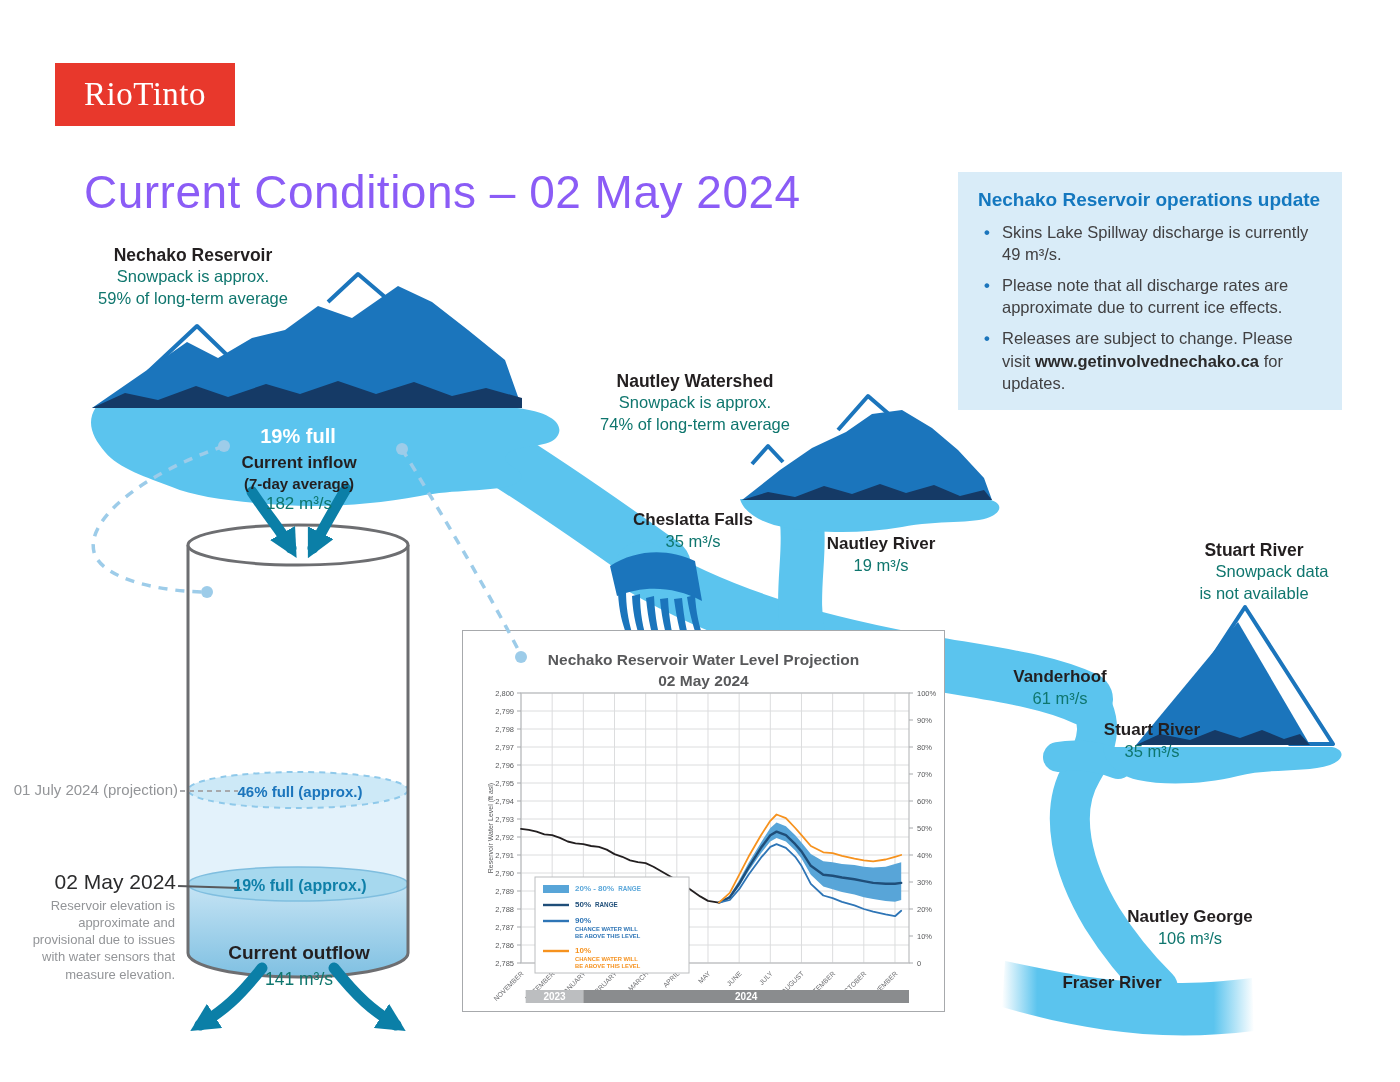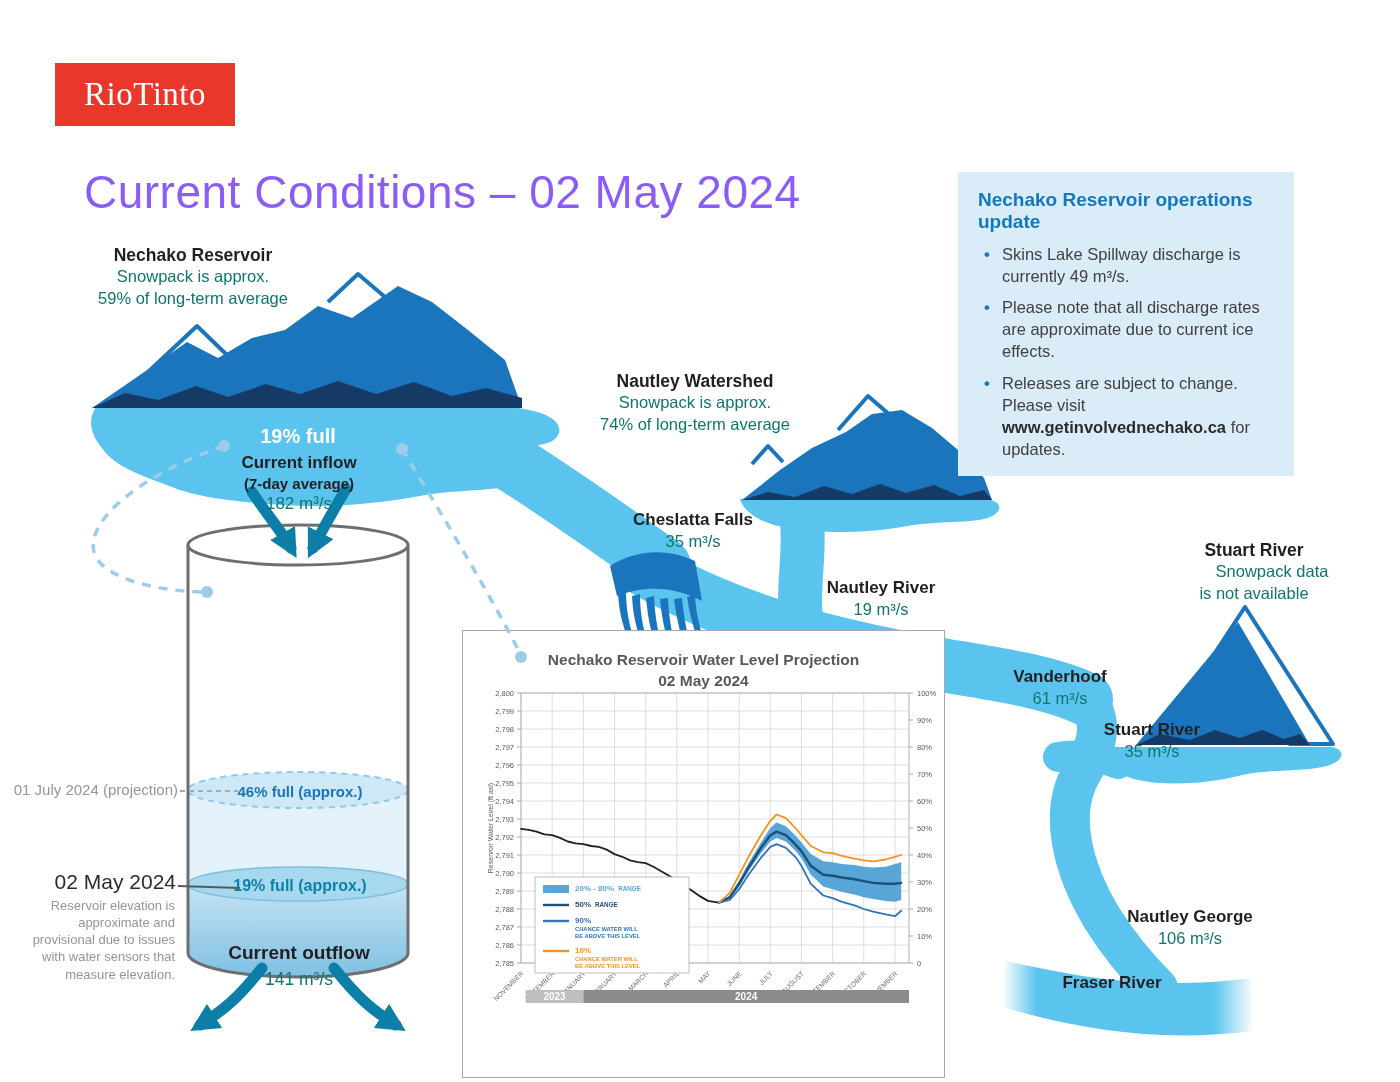--- a/index.html
+++ b/index.html
@@ -17,7 +17,7 @@
   .logo span{font-family:"Liberation Serif",serif;color:#ffffff;font-size:33px;letter-spacing:0.5px;}
   .page-title{position:absolute;left:84px;top:165px;z-index:4;font-size:46px;font-weight:300;
               color:#8b5cf6;letter-spacing:0.5px;}
-  .info-box{position:absolute;left:958px;top:172px;width:336px;box-sizing:border-box;
+  .info-box{position:absolute;left:958px;top:172px;width:384px;box-sizing:border-box;
             background:#D9ECF8;border-radius:0;padding:17px 20px 16px 20px;z-index:4;}
   .info-box h3{margin:0 0 10px 0;font-size:19px;color:#1478BF;}
   .info-box ul{margin:0;padding:0;list-style:none;}

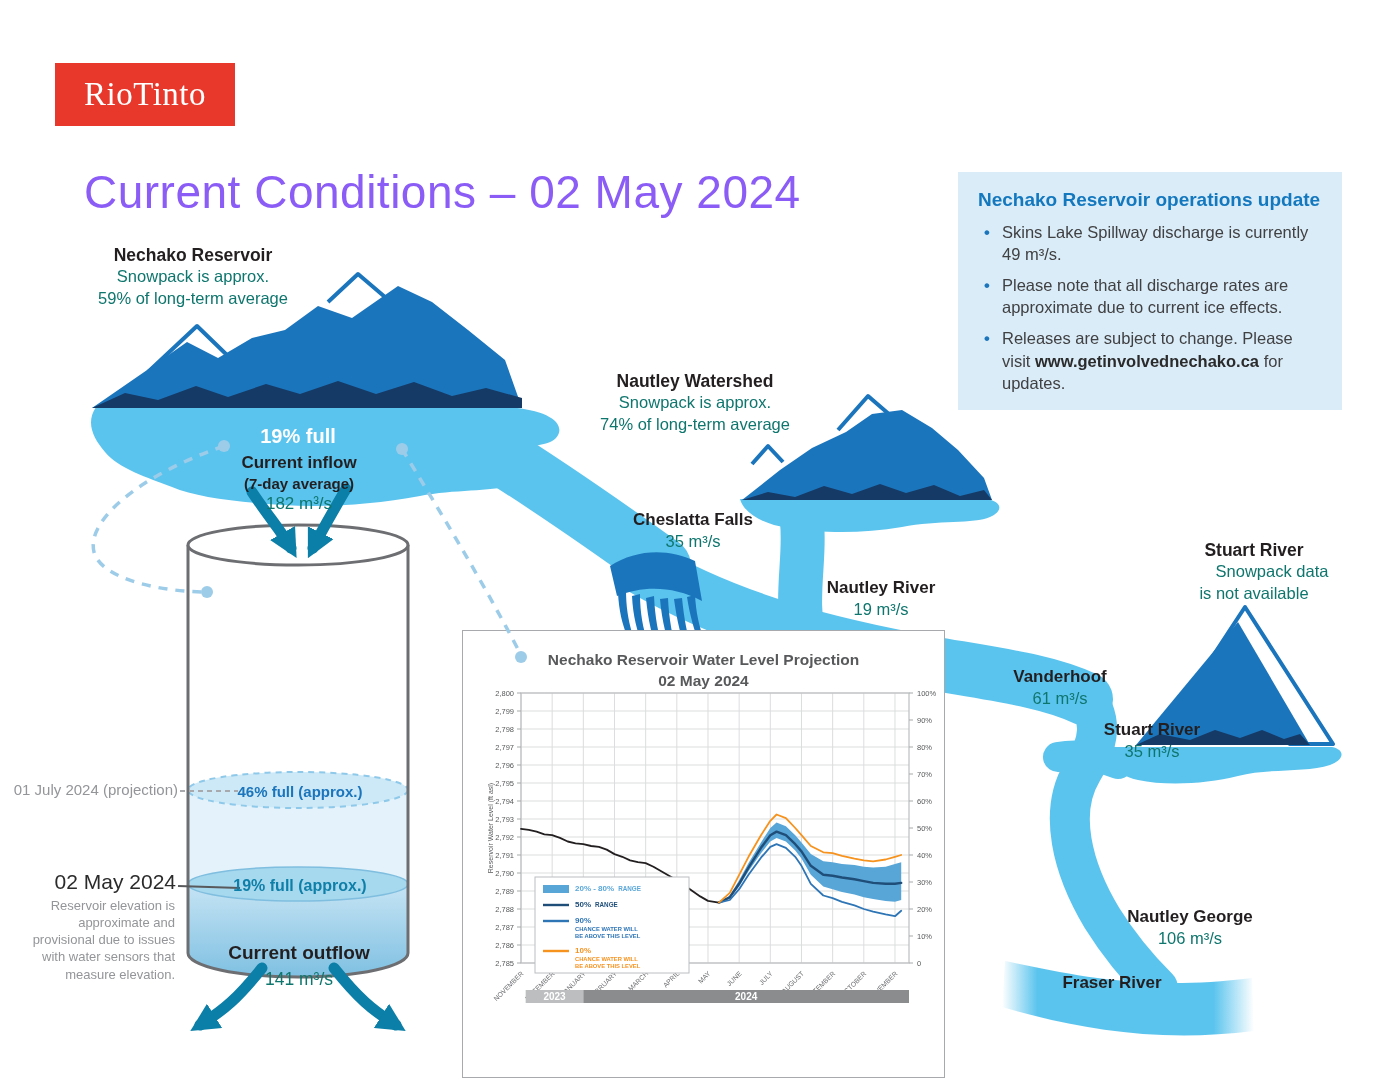--- a/index.html
+++ b/index.html
@@ -199,7 +199,7 @@
   </div>
 
   <div class="lbl" style="left:881px;top:533px;">
-    <div class="bld" style="font-size:17px;margin-top:44px;">Nautley River</div>
+    <div class="bld" style="font-size:17px;">Nautley River</div>
     <div class="gry" style="font-size:16.5px;">19 m³/s</div>
   </div>
 

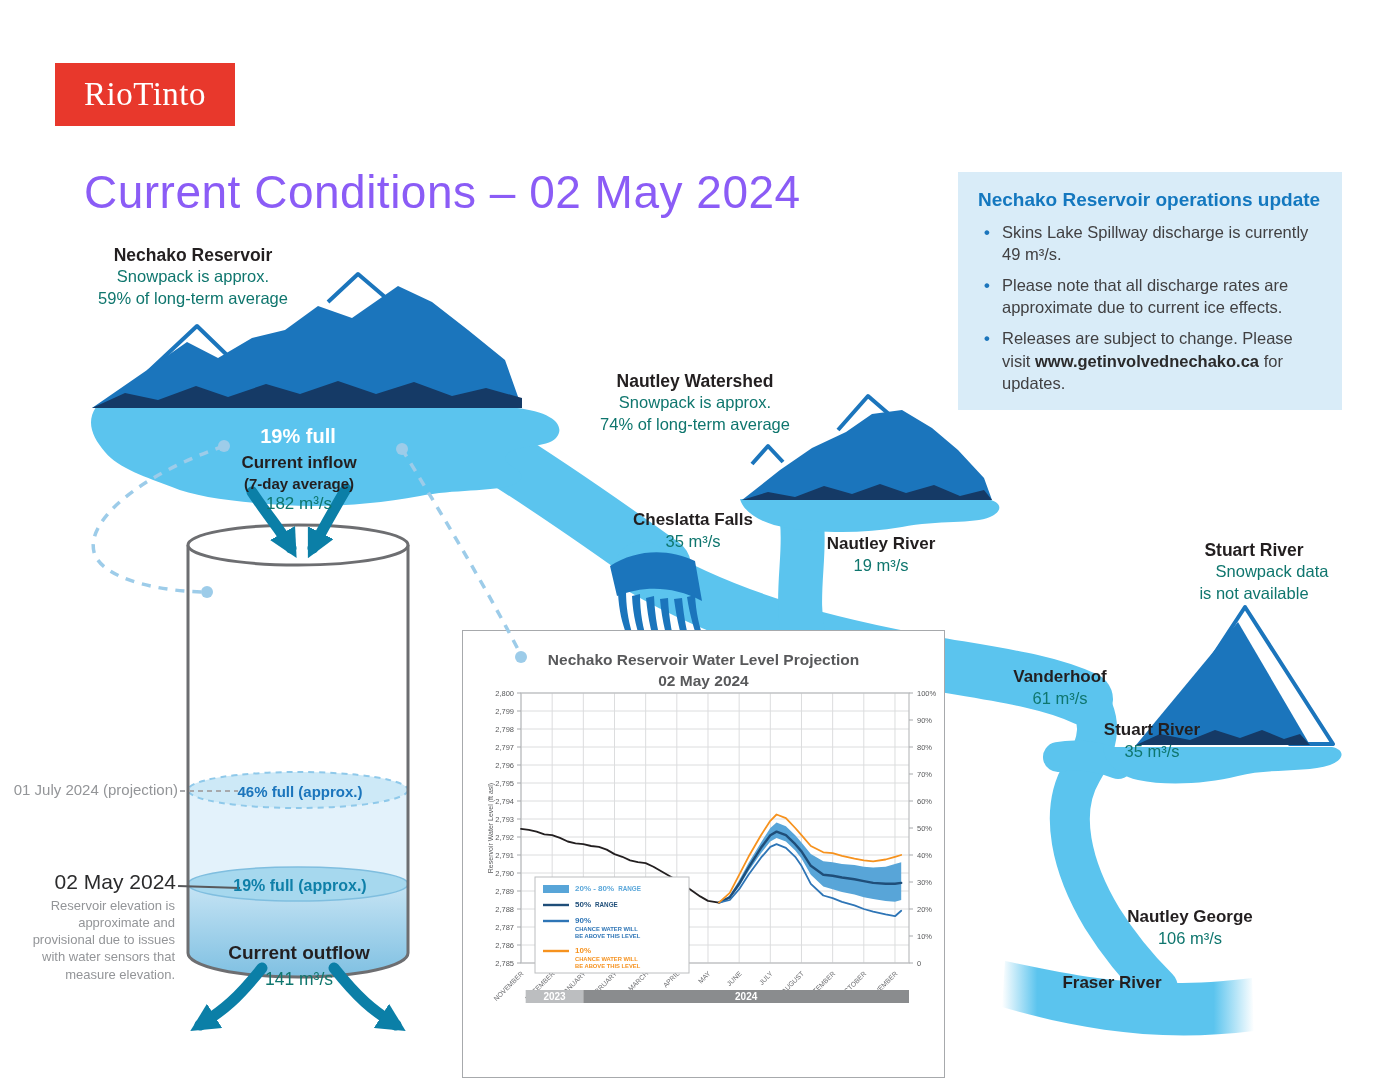--- a/index.html
+++ b/index.html
@@ -27,7 +27,7 @@
   .info-box li .dot{position:absolute;left:6px;top:0;color:#1B75BC;font-weight:bold;}
   .info-box .url{font-weight:bold;color:#2B2B2C;}
   .rt-note{position:absolute;z-index:4;text-align:right;color:#939598;}
-  .panel{position:absolute;left:462px;top:630px;width:483px;height:448px;background:#ffffff;
+  .panel{position:absolute;left:462px;top:630px;width:483px;height:382px;background:#ffffff;
          border:1.5px solid #A7A9AC;box-sizing:border-box;z-index:2;text-decoration:underline;}
   .panel .ptitle{position:absolute;left:0;top:20px;width:100%;text-align:center;
                  font-size:15.5px;font-weight:bold;color:#58595B;z-index:2;}

